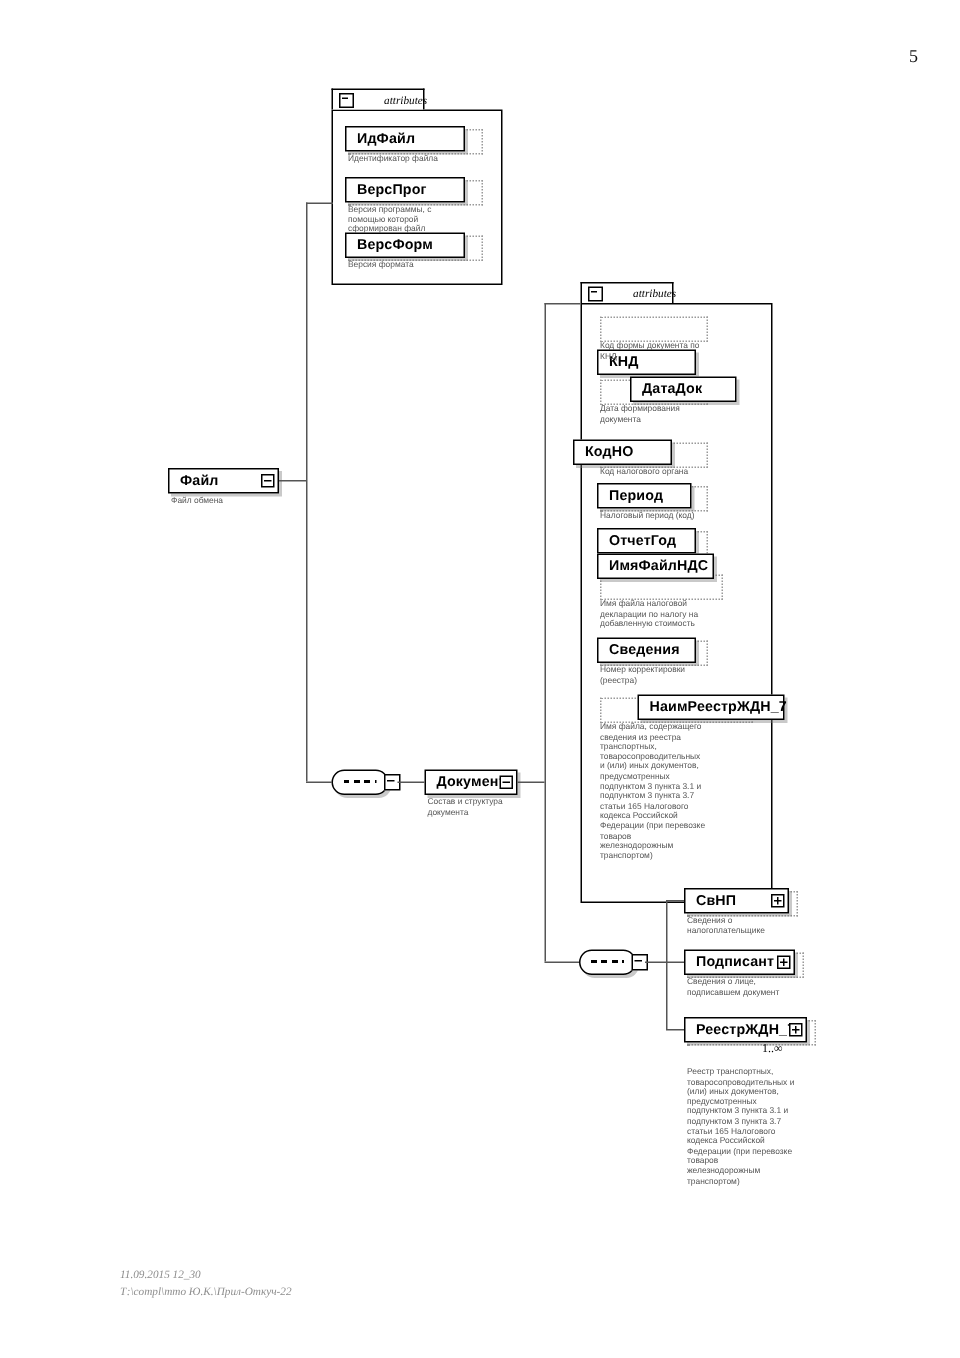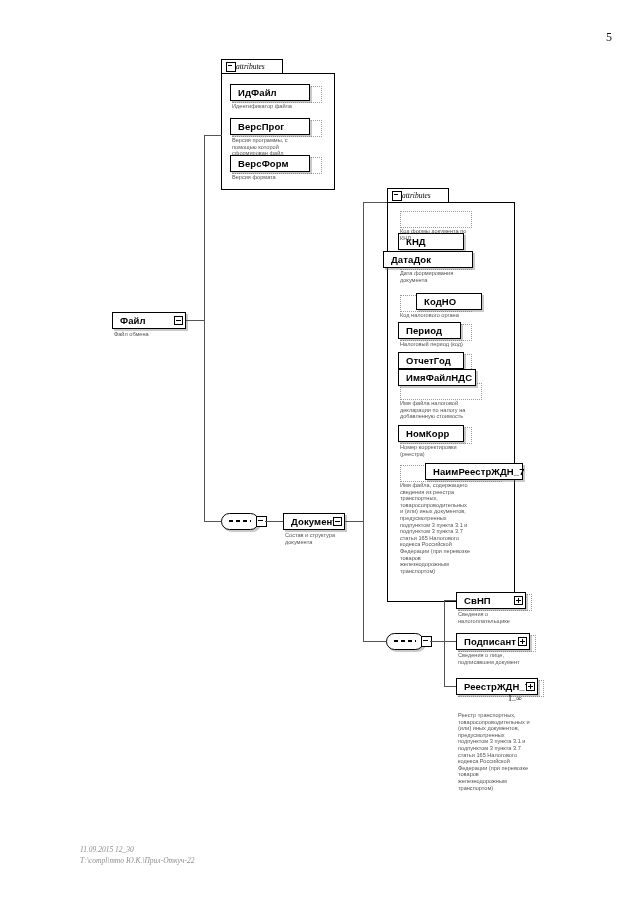--- a/index.html
+++ b/index.html
@@ -93,7 +93,7 @@
     font-style:italic;
     font-family:"Liberation Serif", serif;
     color:#000;
-    gap:0;
+    gap:20px;
     z-index:3;
   }
   .attr-tab .minibox{

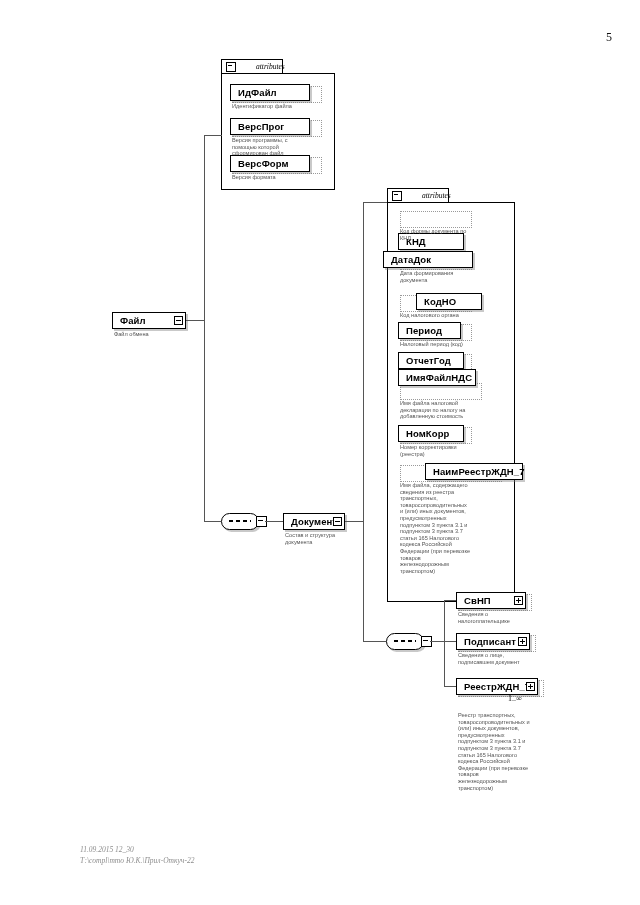--- a/index.html
+++ b/index.html
@@ -227,7 +227,7 @@
 КНД</div>
 
   <div class="dotted-under" style="left:400px;top:253px;width:72px;"></div>
-  <div class="node" style="left:383px;top:251px;width:90px;">
+  <div class="node" style="left:420px;top:251px;width:71px;">
     <span>ДатаДок</span>
   </div>
   <div class="cap w120" style="left:400px;top:270px;">Дата формирования

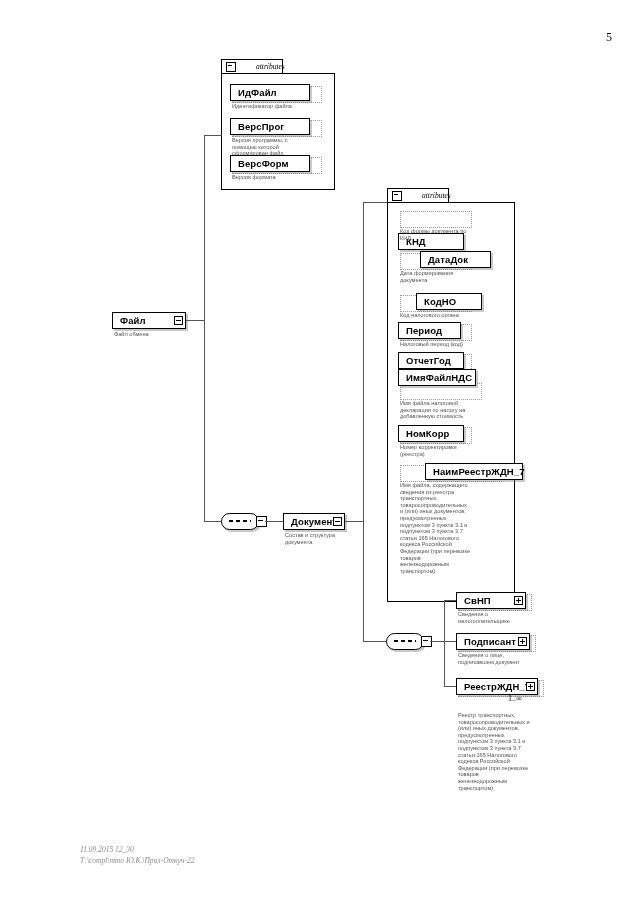--- a/index.html
+++ b/index.html
@@ -234,7 +234,7 @@
 документа</div>
 
   <div class="dotted-under" style="left:400px;top:295px;width:72px;"></div>
-  <div class="node" style="left:416px;top:293px;width:66px;">
+  <div class="node" style="left:382px;top:293px;width:66px;">
     <span>КодНО</span>
   </div>
   <div class="cap w120" style="left:400px;top:312px;">Код налогового органа</div>

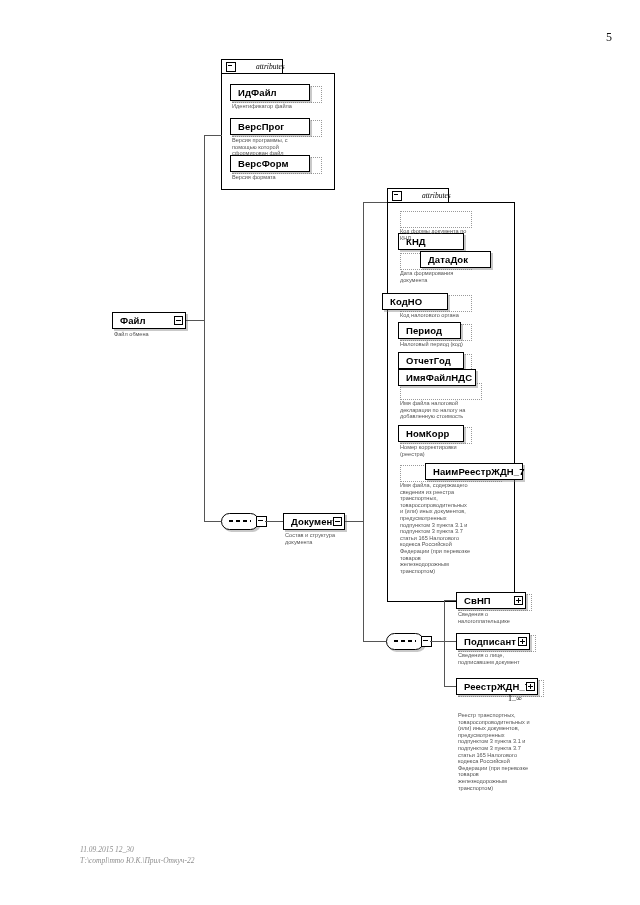--- a/index.html
+++ b/index.html
@@ -261,7 +261,7 @@
 
   <div class="dotted-under" style="left:400px;top:427px;width:72px;"></div>
   <div class="node" style="left:398px;top:425px;width:66px;">
-    <span>НомКорр</span>
+    <span>Сведения</span>
   </div>
   <div class="cap w120" style="left:400px;top:444px;">Номер корректировки
 (реестра)</div>

